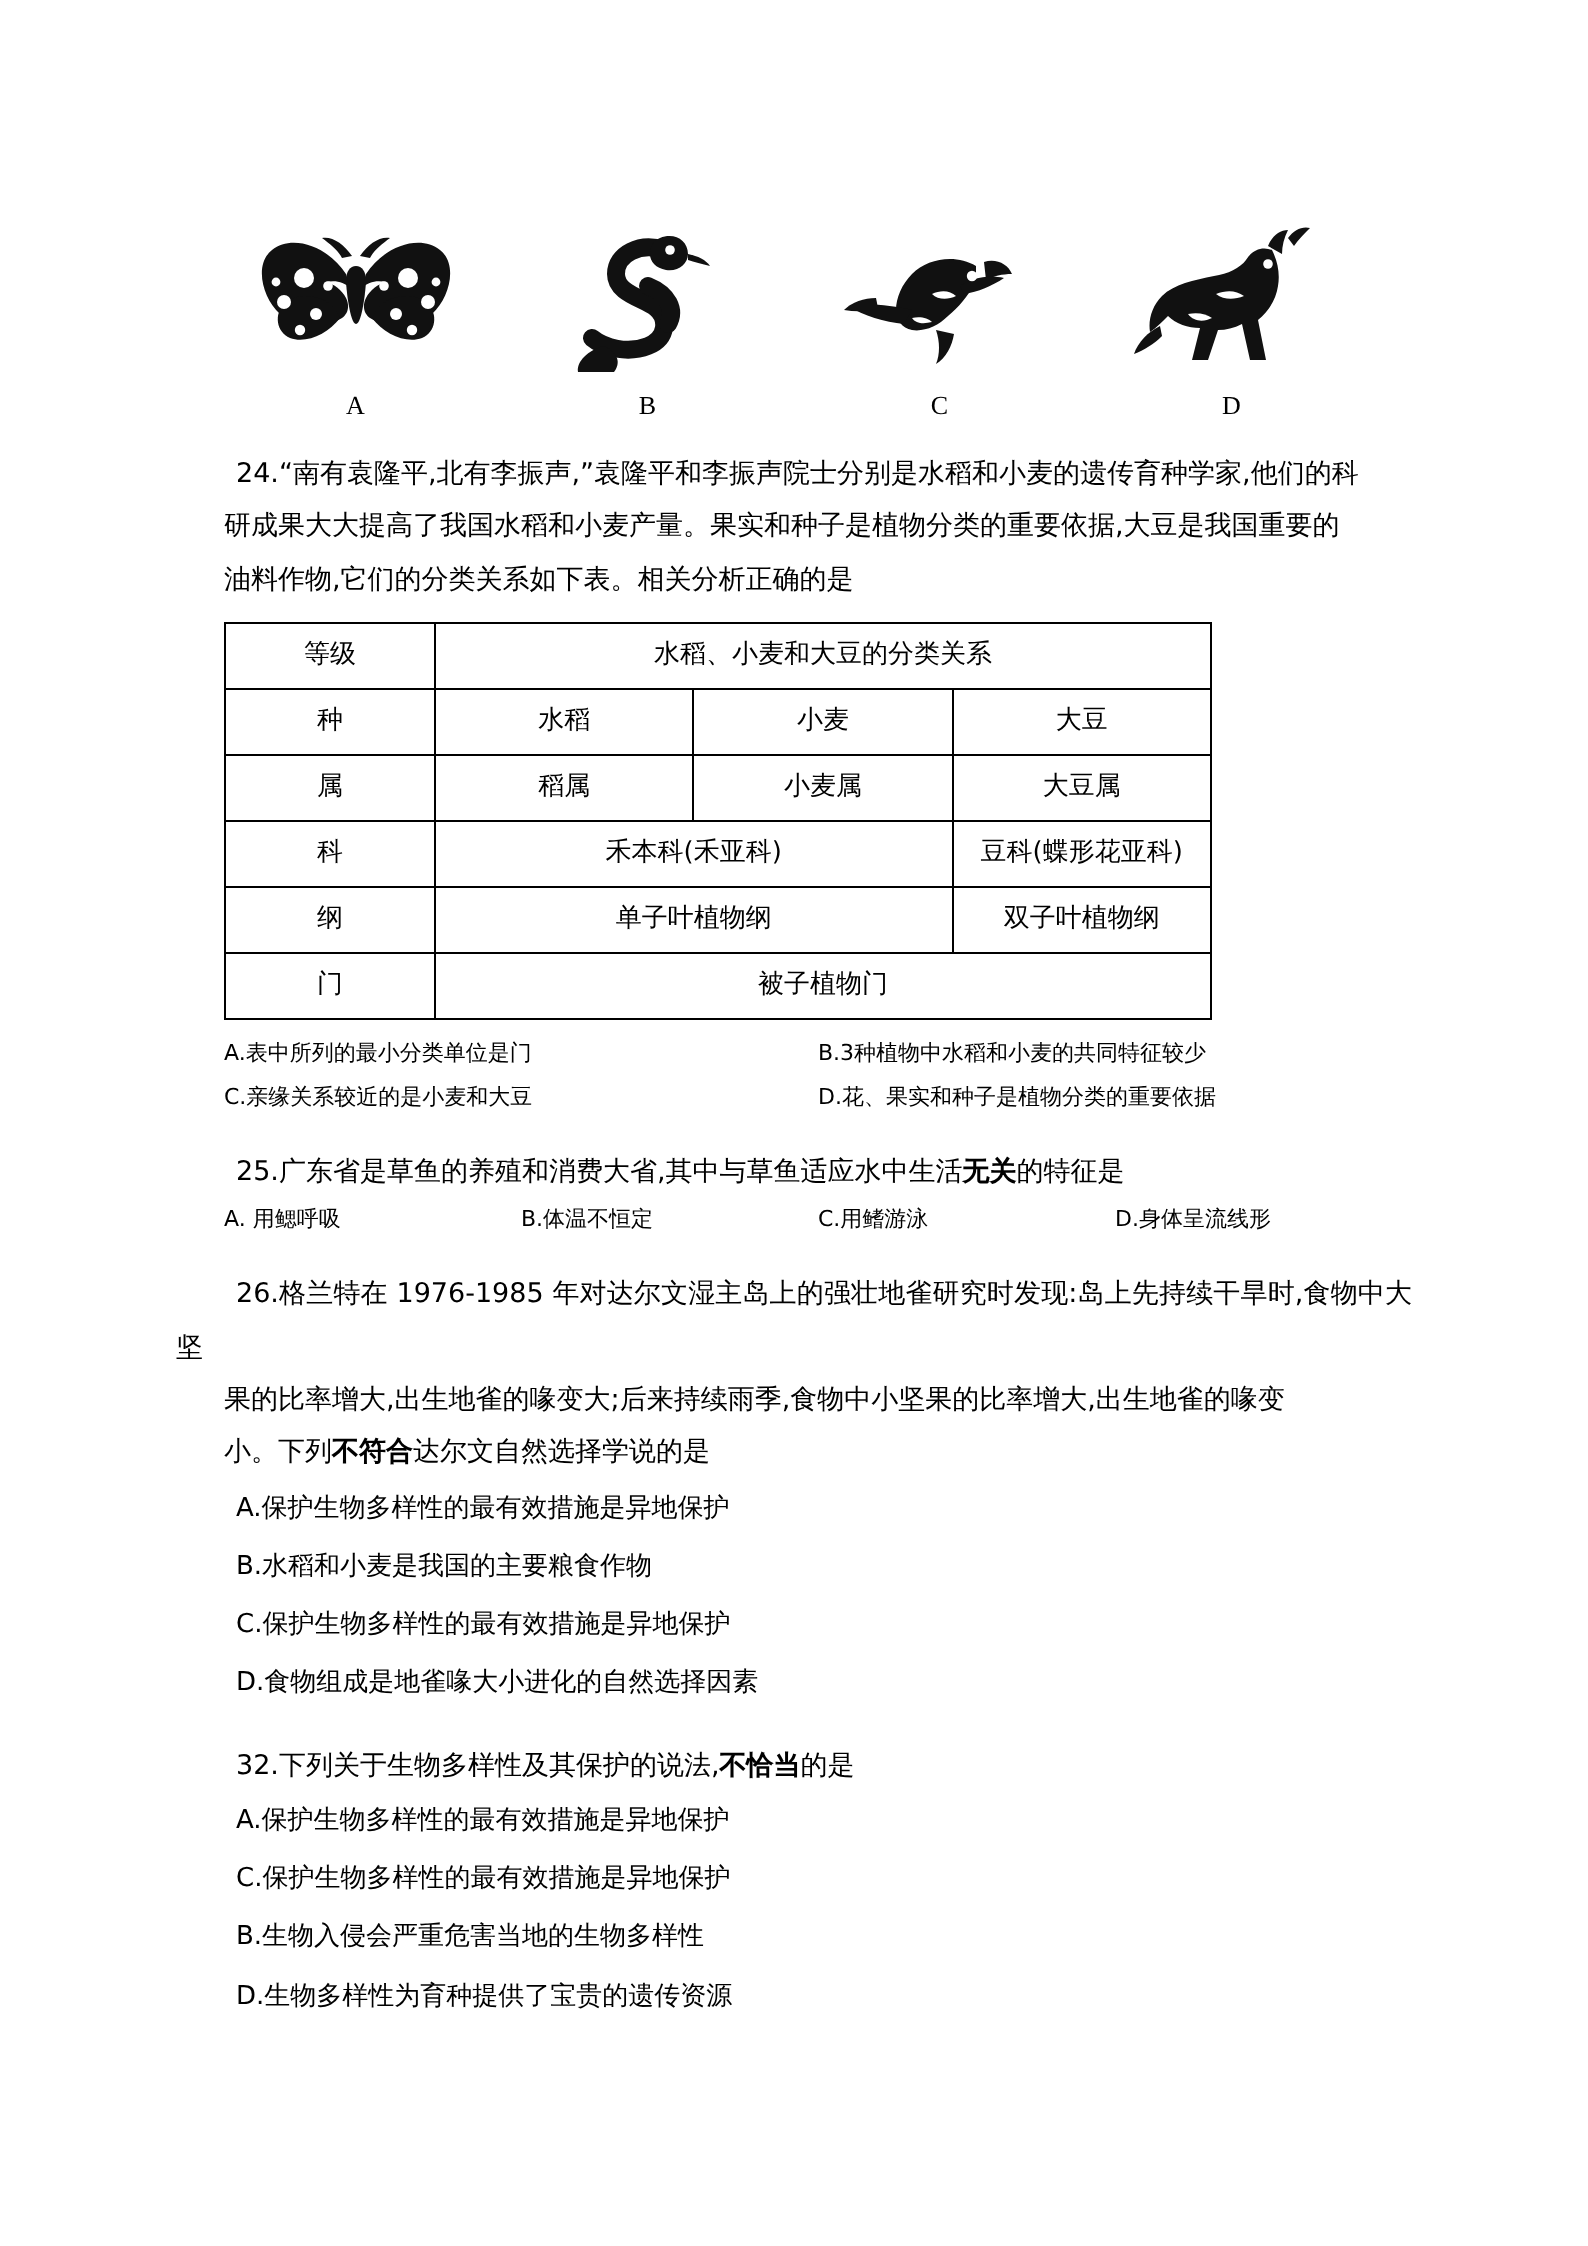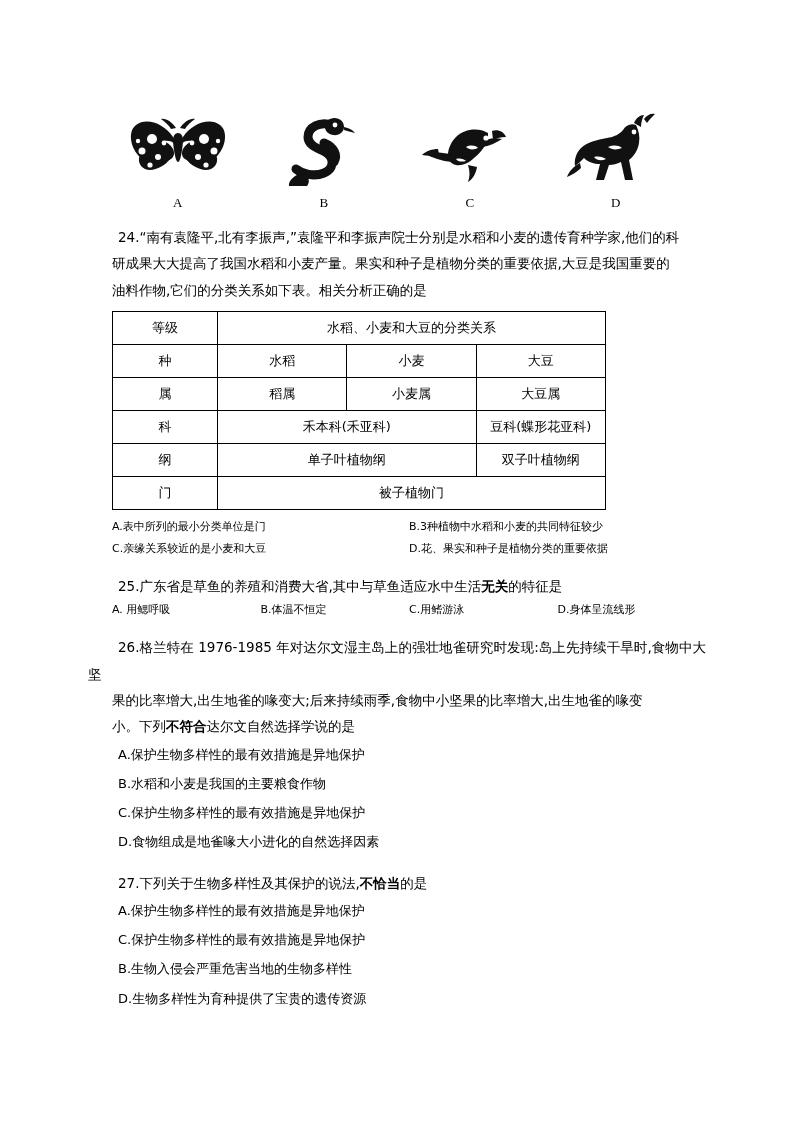--- a/index.html
+++ b/index.html
@@ -280,7 +280,7 @@
 
   <div class="question">
     <div class="q-body">
-      <span class="q-num">27.</span><span>下列关于生物多样性及其保护的说法,<b>不恰当</b>的是</span>
+      <span class="q-num">32.</span><span>下列关于生物多样性及其保护的说法,<b>不恰当</b>的是</span>
     </div>
     <div class="opt-block">A.保护生物多样性的最有效措施是异地保护</div>
     <div class="opt-block">C.保护生物多样性的最有效措施是异地保护</div>

